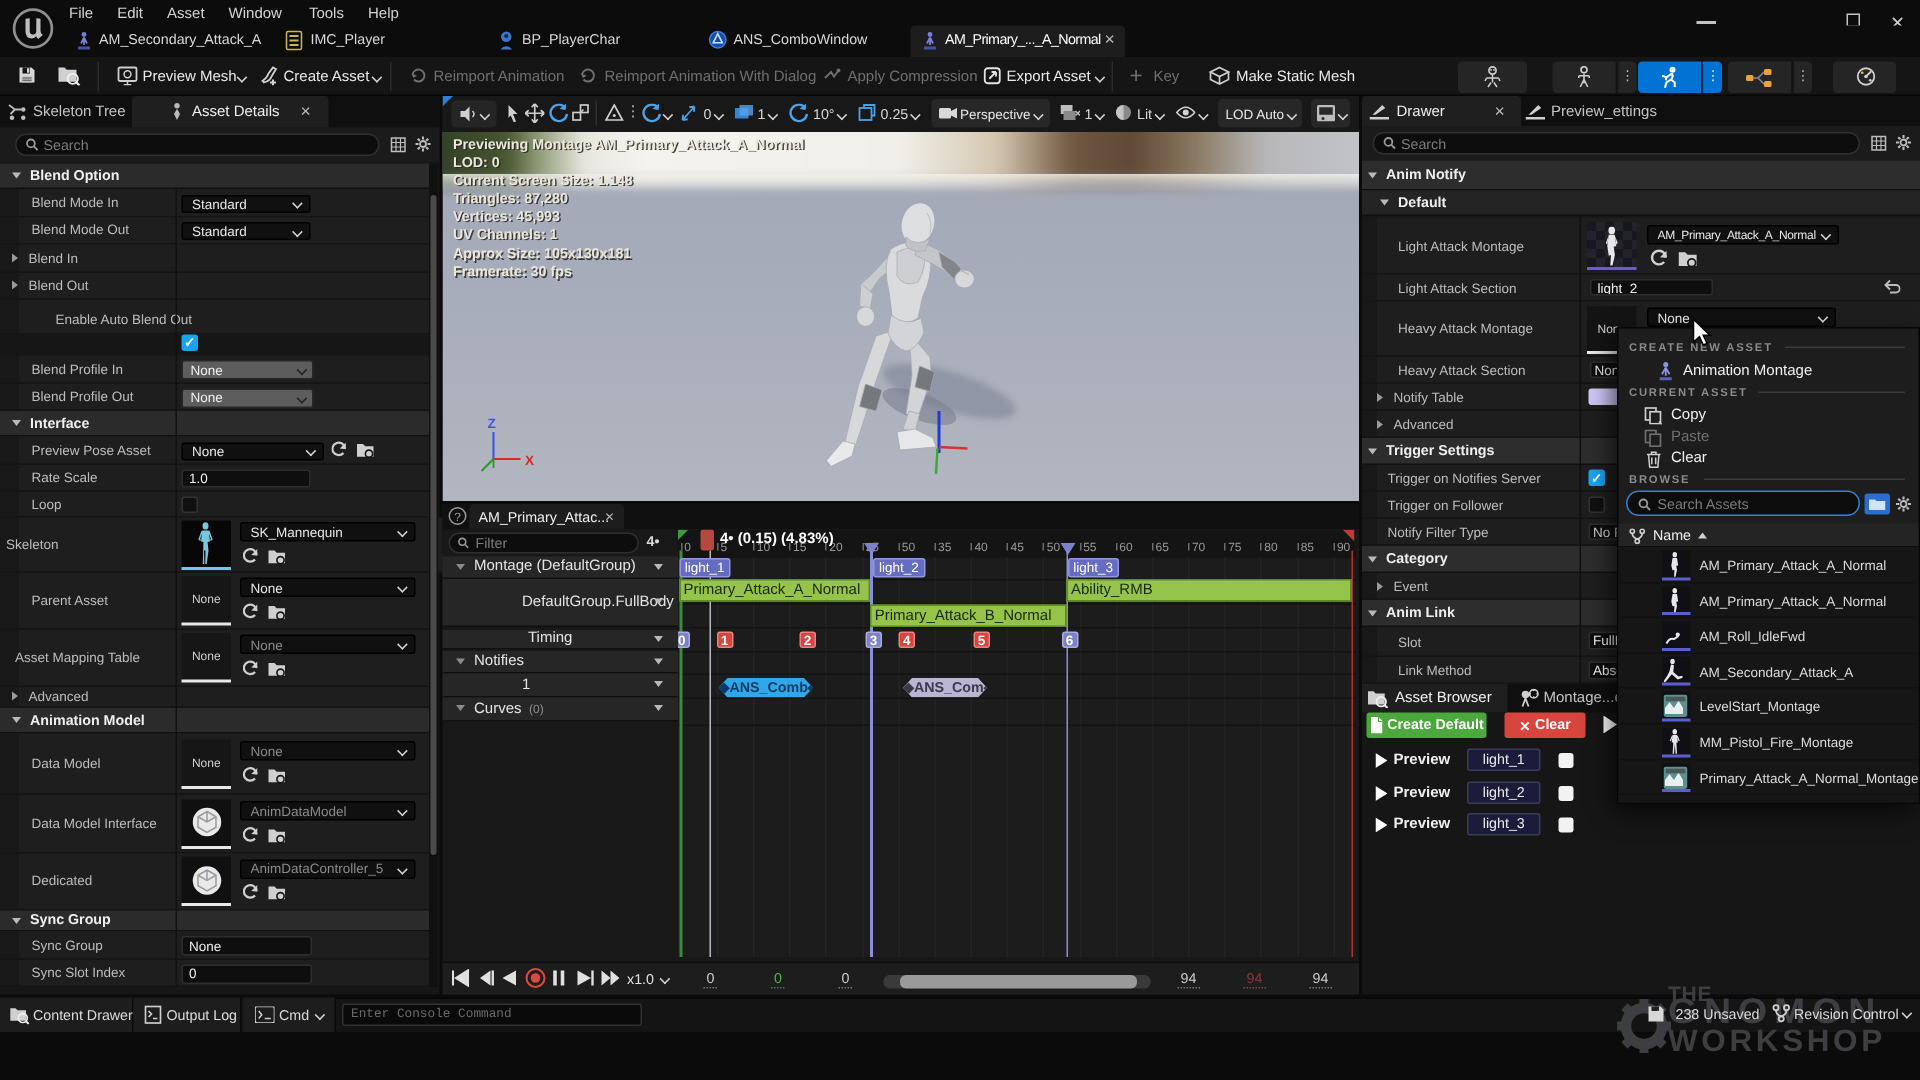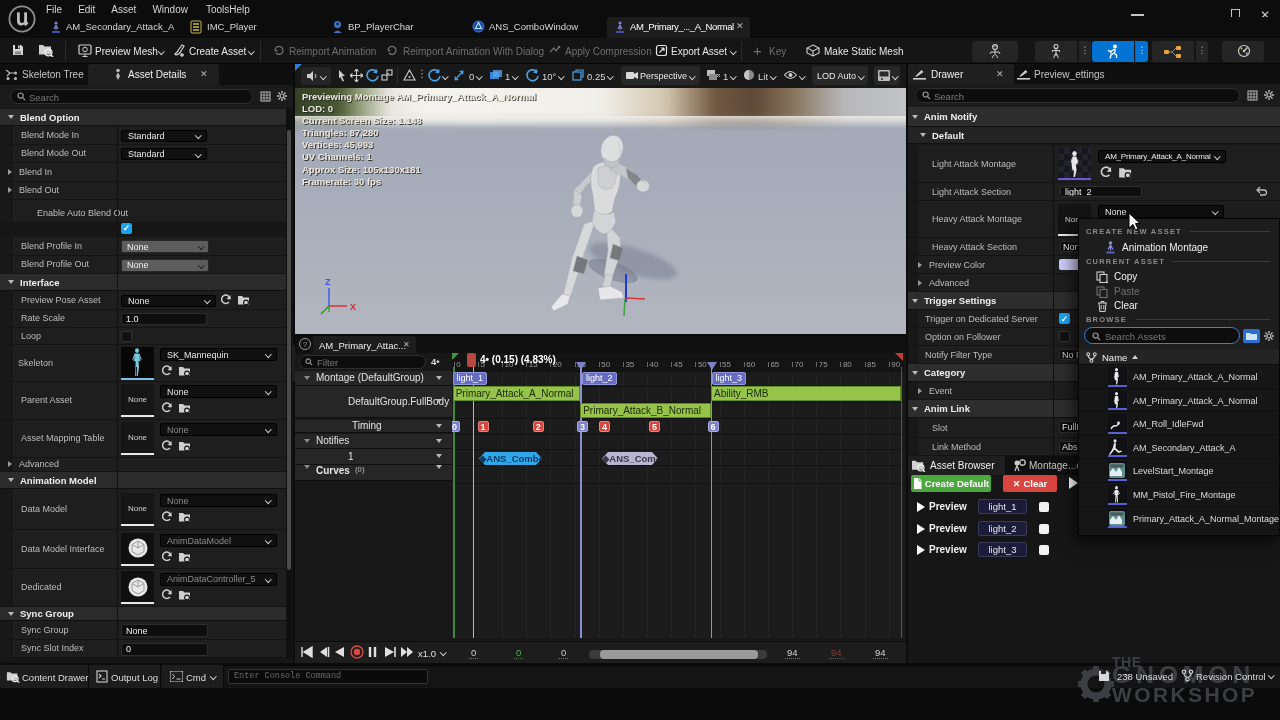--- a/index.html
+++ b/index.html
@@ -30,7 +30,7 @@
 <path d="M10 8.5 L12.8 8.2 V16.5 Q12.8 19 15 19 Q17.2 19 17.2 16.5 V8.2 L20 8.5 V16.5 Q20 18.6 21.5 19.4 L18.5 22 Q17.4 21.3 17.1 20.2 Q16.2 21.6 14.2 21.6 Q10 21.6 10 16.8 Z" fill="#bfbfbf"></path>
 </svg>
 <div class="ab" style="left:46px;top:4px;color:#d4d4d4;font-size:10px">
-<span style="margin-right:16px">File</span><span style="margin-right:16px">Edit</span><span style="margin-right:16px">Asset</span><span style="margin-right:18px">Window</span><span style="">Tools</span><span>Help</span></div>
+<span style="margin-right:16px">File</span><span style="margin-right:16px">Edit</span><span style="margin-right:16px">Asset</span><span style="margin-right:18px">Window</span><span style="margin-right:16px">Tools</span><span>Help</span></div>
 
 <div class="ab" style="left:1131px;top:14px;width:13px;height:1.6px;background:#c4c4c4"></div>
 <div class="ab" style="left:1231px;top:9px;width:9px;height:9px;border:1.4px solid #c4c4c4"></div>

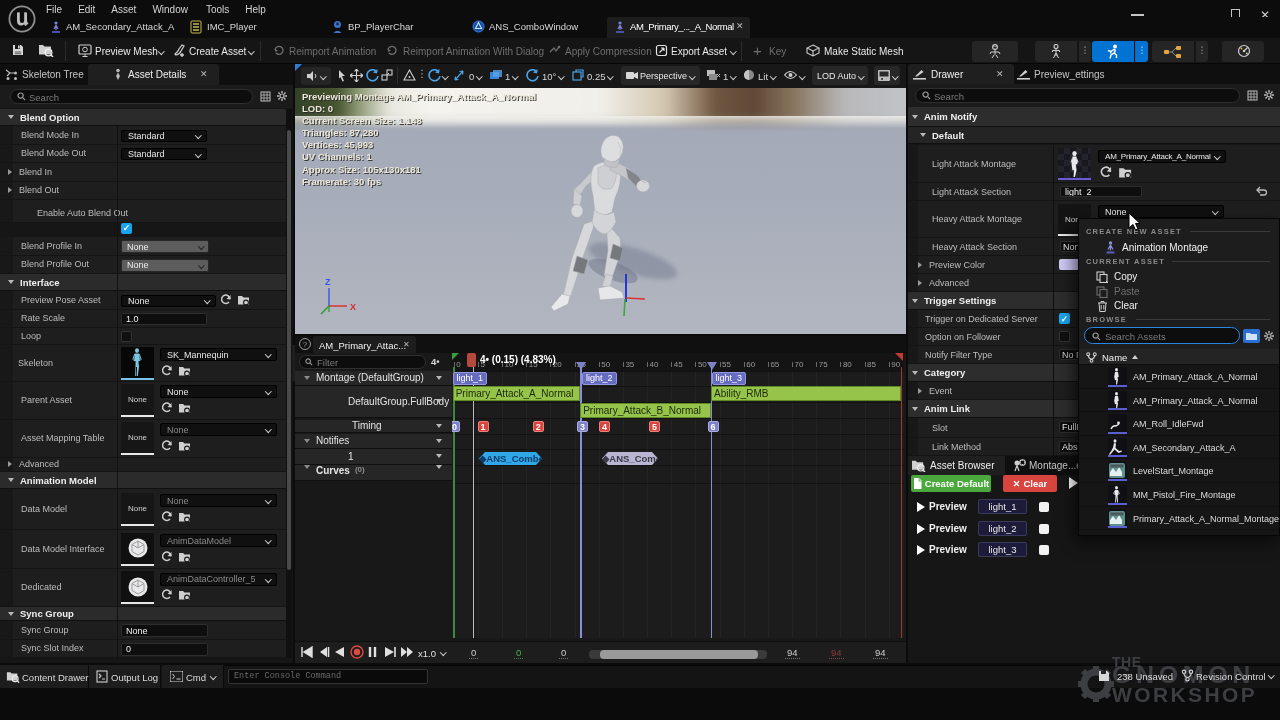--- a/index.html
+++ b/index.html
@@ -823,7 +823,7 @@
 <div class="inp" style="left:1060px;top:241px;width:26px;height:11px;padding:0 2px">Non</div>
 <div class="lrow" style="left:908px;top:256px;width:372px;height:18px;background:linear-gradient(90deg,#181818 0 10px,#1e1e1e 10px);border-bottom:1px solid #141414;padding-left:10px;font-weight:normal">
     <span class="trir" style="margin-right:7px"></span>
-    <span>Preview Color</span>
+    <span>Notify Table</span>
   </div>
 <div class="ab" style="left:1059px;top:259px;width:21px;height:11px;background:#cdc7f5;border-radius:2px"></div>
 <div class="lrow" style="left:908px;top:274px;width:372px;height:18px;background:linear-gradient(90deg,#181818 0 10px,#1e1e1e 10px);border-bottom:1px solid #141414;padding-left:10px;font-weight:normal">

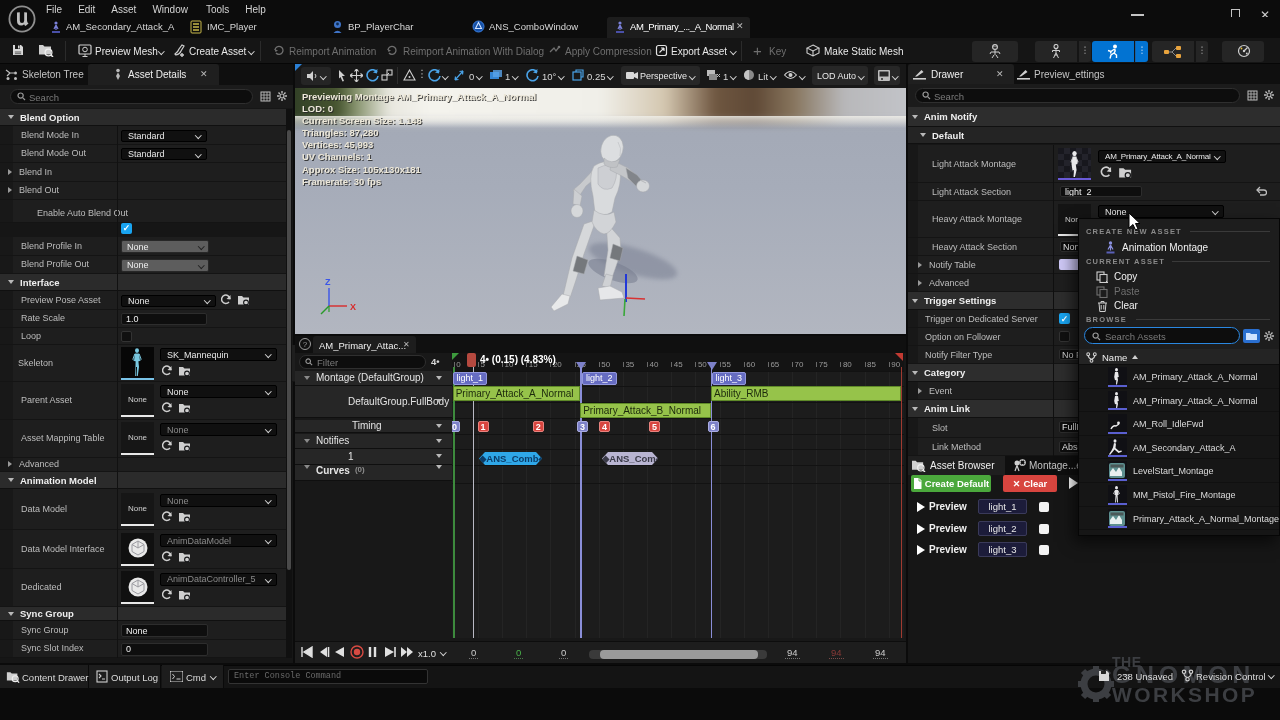--- a/index.html
+++ b/index.html
@@ -835,7 +835,7 @@
     <span>Trigger Settings</span>
   </div>
 <div class="lrow" style="left:908px;top:310px;width:372px;height:18px;background:linear-gradient(90deg,#181818 0 10px,#1e1e1e 10px);border-bottom:1px solid #141414;padding-left:17px;font-weight:normal">
-    <span>Trigger on Dedicated Server</span>
+    <span>Trigger on Notifies Server</span>
   </div>
 <div class="cb cbb" style="left:1059px;top:313px">✓</div>
 <div class="lrow" style="left:908px;top:328px;width:372px;height:18px;background:linear-gradient(90deg,#181818 0 10px,#1e1e1e 10px);border-bottom:1px solid #141414;padding-left:17px;font-weight:normal">

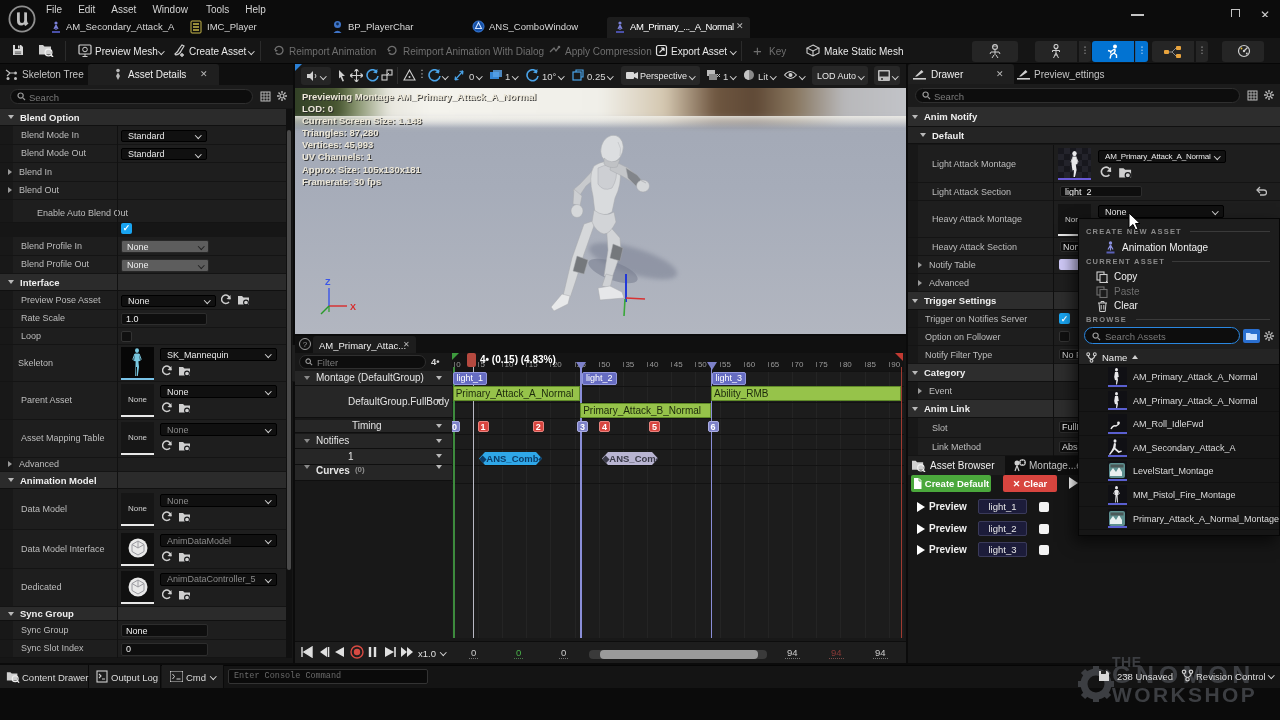--- a/index.html
+++ b/index.html
@@ -839,7 +839,7 @@
   </div>
 <div class="cb cbb" style="left:1059px;top:313px">✓</div>
 <div class="lrow" style="left:908px;top:328px;width:372px;height:18px;background:linear-gradient(90deg,#181818 0 10px,#1e1e1e 10px);border-bottom:1px solid #141414;padding-left:17px;font-weight:normal">
-    <span>Option on Follower</span>
+    <span>Trigger on Follower</span>
   </div>
 <div class="cb cbd" style="left:1059px;top:331px"></div>
 <div class="lrow" style="left:908px;top:346px;width:372px;height:18px;background:linear-gradient(90deg,#181818 0 10px,#1e1e1e 10px);border-bottom:1px solid #141414;padding-left:17px;font-weight:normal">

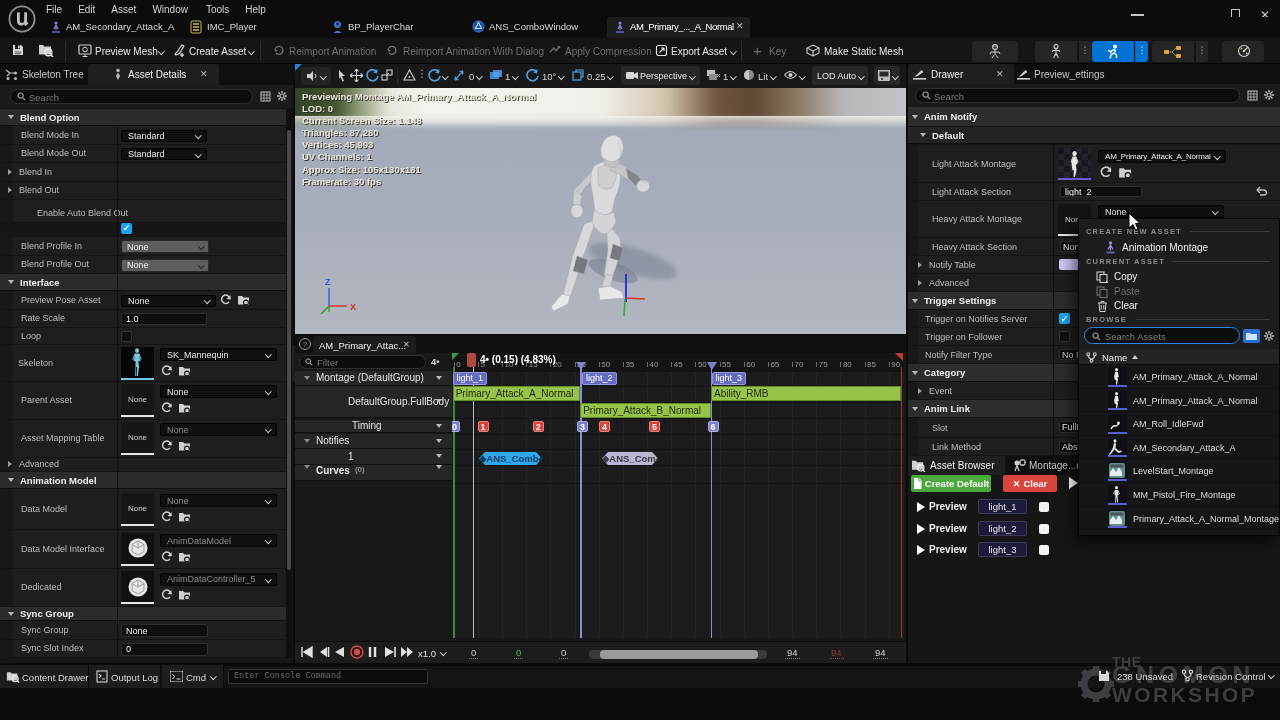--- a/index.html
+++ b/index.html
@@ -280,7 +280,7 @@
     <span>Loop</span>
   </div>
 <div class="cb cbd" style="left:121px;top:330.5px"></div>
-<div class="lrow" style="left:0;top:344.5px;width:306px;height:37px;background:linear-gradient(90deg,#181818 0 13px,#1e1e1e 13px);border-bottom:1px solid #141414;padding-left:18px">
+<div class="lrow" style="left:0;top:344.5px;width:306px;height:37px;background:linear-gradient(90deg,#181818 0 13px,#1e1e1e 13px);border-bottom:1px solid #141414;padding-left:4px">
     <span>Skeleton</span>
   </div>
 <div class="ab" style="left:121px;top:346.5px;width:33px;height:33px;background:#070707;border-bottom:2px solid #79c3e8"></div>

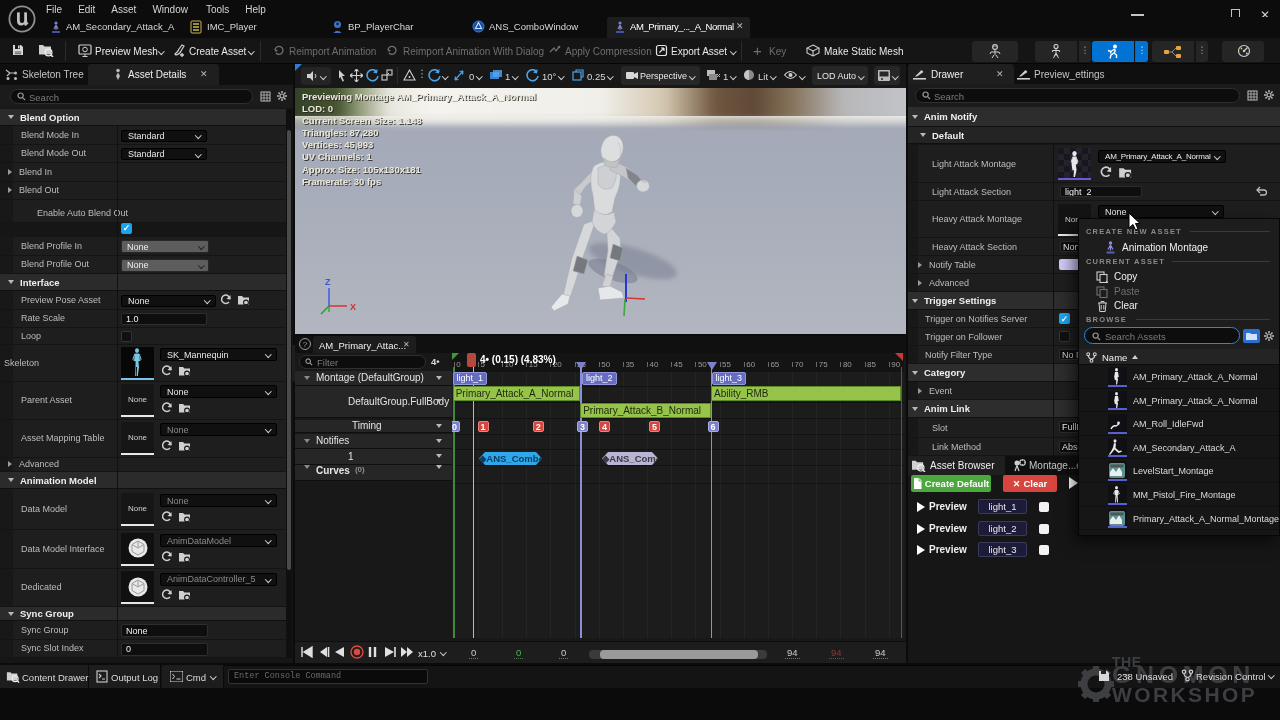--- a/index.html
+++ b/index.html
@@ -315,7 +315,7 @@
     <path d="M17 2 h4 l1.5 1.5 H28 v7 H17 Z" fill="#cfcfcf"></path>
     <circle cx="25" cy="8.5" r="2.4" fill="none" stroke="#17181a" stroke-width="1.1"></circle>
   </svg>
-<div class="lrow" style="left:0;top:419.5px;width:291px;height:38px;background:linear-gradient(90deg,#181818 0 13px,#1e1e1e 13px);border-bottom:1px solid #141414;padding-left:21px">
+<div class="lrow" style="left:0;top:419.5px;width:291px;height:38px;background:linear-gradient(90deg,#181818 0 13px,#1e1e1e 13px);border-bottom:1px solid #141414;padding-left:10px">
     <span>Asset Mapping Table</span>
   </div>
 <div class="ab" style="left:121px;top:422px;width:33px;height:33px;background:#161616;border-bottom:2px solid #e8e8e8;color:#cfcfcf;font-size:8px;display:flex;align-items:center;justify-content:center">None</div>

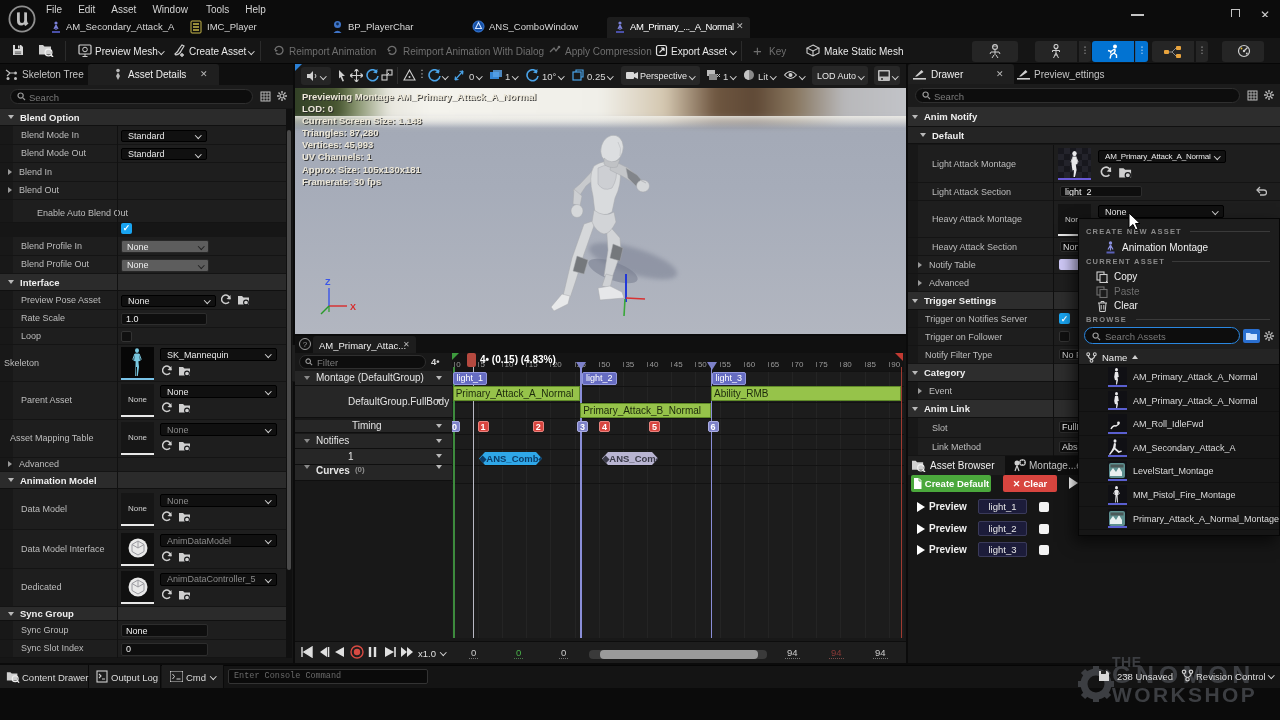--- a/index.html
+++ b/index.html
@@ -596,7 +596,7 @@
     <span>1</span>
     <span class="tri" style="position:absolute;left:141px;border-top-color:#b9b9b9"></span>
   </div>
-<div class="ab" style="left:295px;top:465px;width:187px;height:15.5px;background:#262626;border-bottom:1px solid #0f0f0f;display:flex;padding-left:9px;color:#e4e4e4;font-weight:bold;font-size:10px">
+<div class="ab" style="left:295px;top:465px;width:187px;height:15.5px;background:#262626;border-bottom:1px solid #0f0f0f;display:flex;align-items:center;padding-left:9px;color:#e4e4e4;font-weight:normal;font-size:10px">
     <span class="tri" style="margin-right:6px;border-top-color:#8a8a8a"></span>
     <span>Curves</span>
     <span style="color:#8f8f8f;font-size:8px;margin-left:5px">(0)</span>

